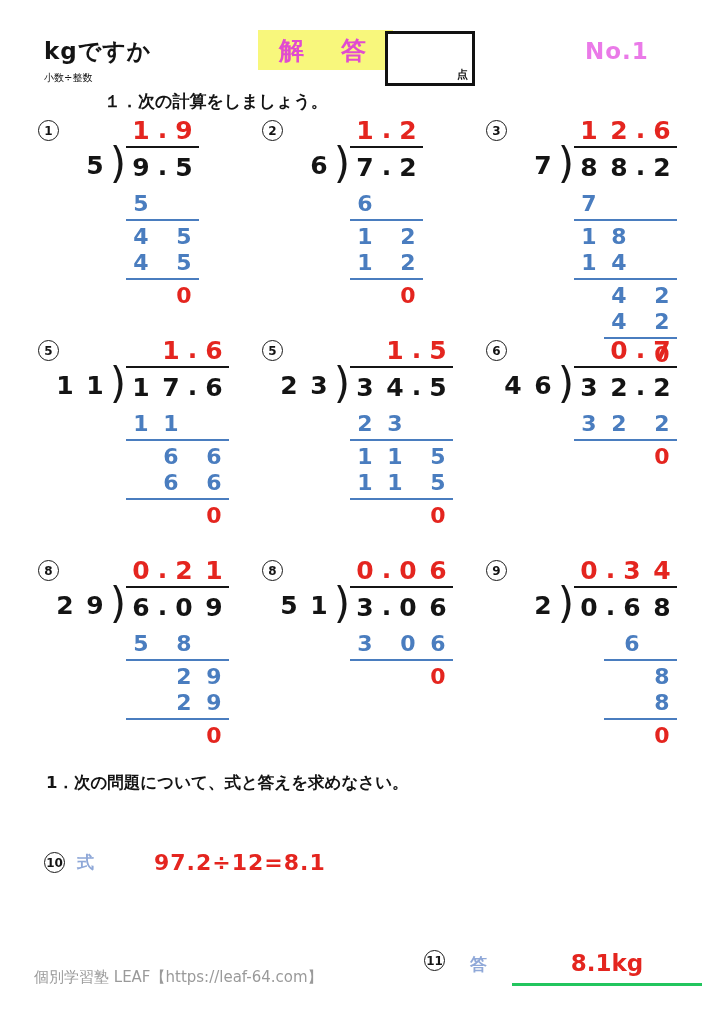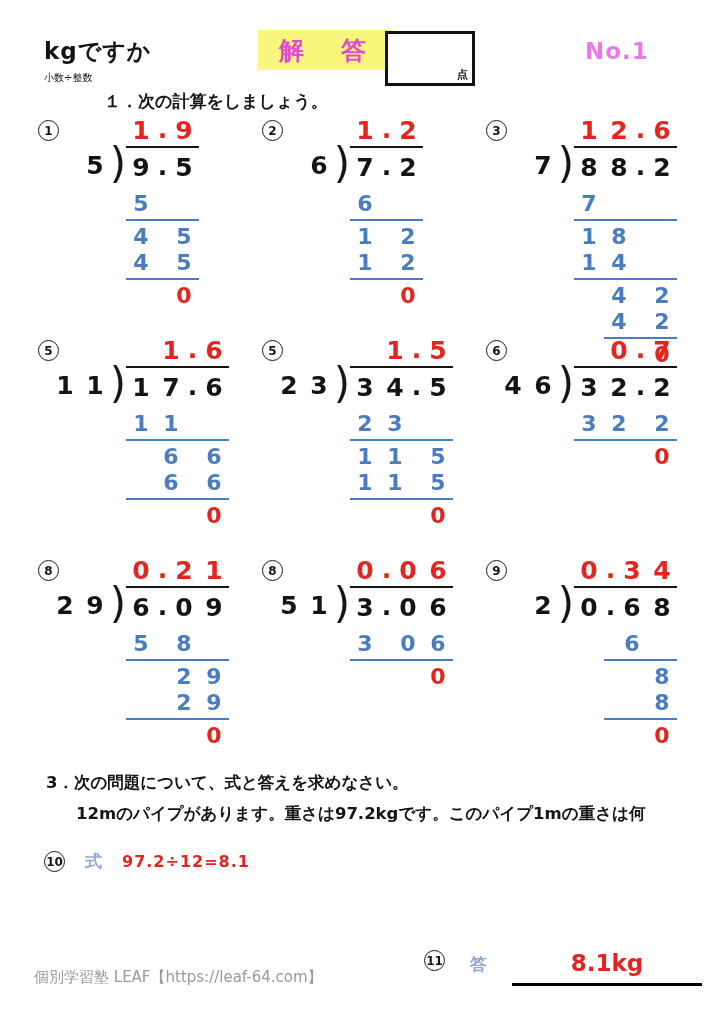--- a/index.html
+++ b/index.html
@@ -450,7 +450,7 @@
         </div></div></div>
   </div>
 
-<div class="s2-heading">3．次の問題について、式と答えを求めなさい。</div>
+<div class="s2-heading">1．次の問題について、式と答えを求めなさい。</div>
 <div class="s2-text">
   <div>12mのパイプがあります。重さは97.2kgです。このパイプ1mの重さは何</div>
 </div>

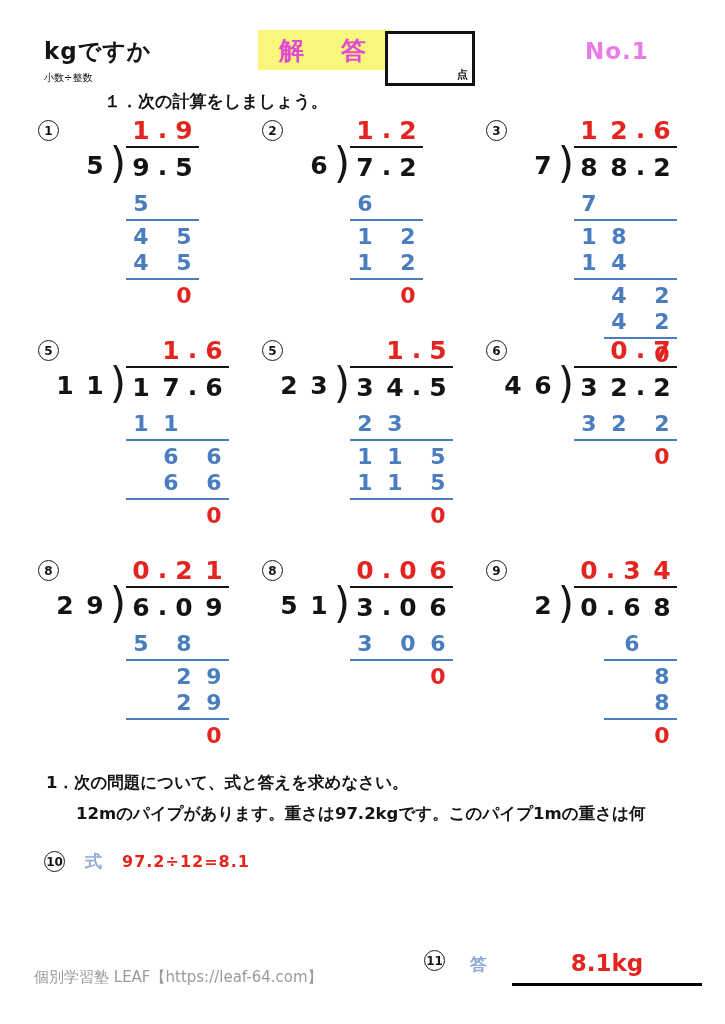--- a/index.html
+++ b/index.html
@@ -452,7 +452,6 @@
 
 <div class="s2-heading">1．次の問題について、式と答えを求めなさい。</div>
 <div class="s2-text">
-  <div>12mのパイプがあります。重さは97.2kgです。このパイプ1mの重さは何</div>
 </div>
 <div class="eqrow">
   <span class="circle">10</span>

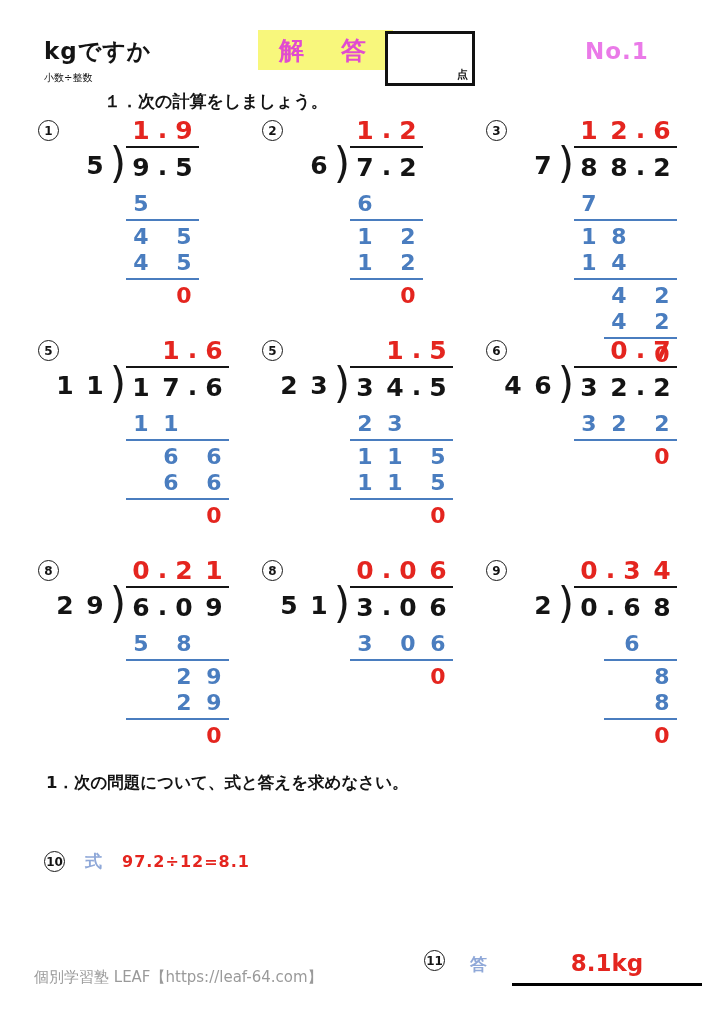--- a/index.html
+++ b/index.html
@@ -48,7 +48,7 @@
   
   .s2-heading{position:absolute; left:46px; top:772px; font-size:16.5px; font-weight:bold;}
   .s2-text{position:absolute; left:76px; top:801px; width:600px; font-size:16.5px; font-weight:bold; line-height:1.55;}
-  .eqrow{position:absolute; left:44px; top:850px; display:flex; align-items:center; gap:20px;}
+  .eqrow{position:absolute; left:44px; top:850px; display:flex; align-items:center; gap:12px;}
   .eq-label{color:var(--lightblue); font-size:17px; font-weight:bold;}
   .equation{color:var(--red); font-size:16px; font-weight:bold; letter-spacing:1px;}
   

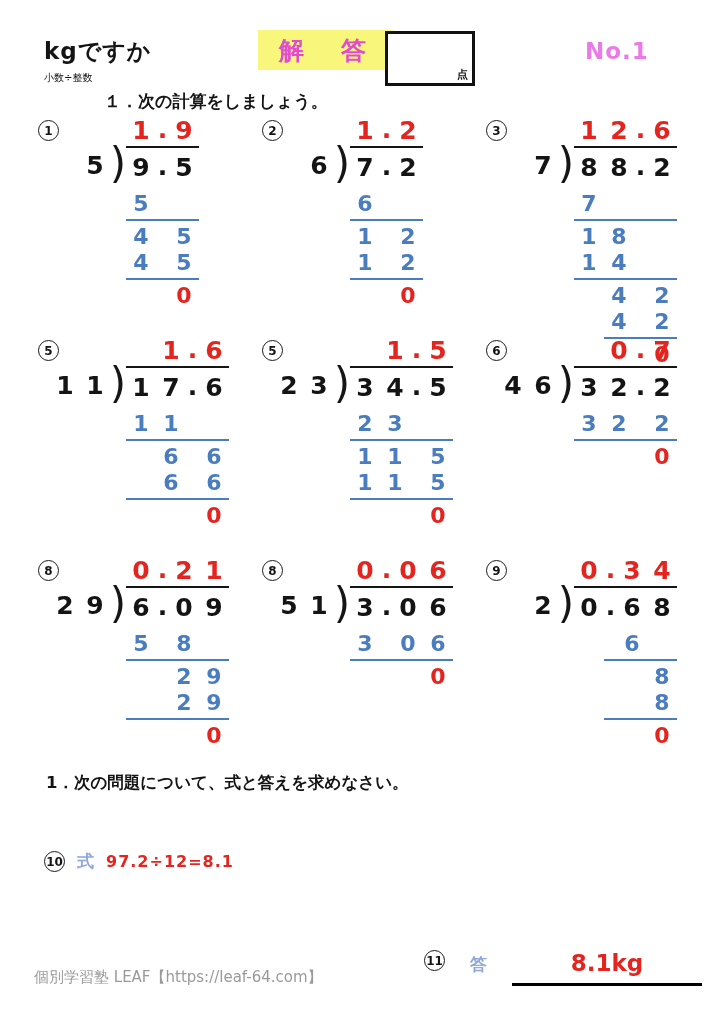--- a/index.html
+++ b/index.html
@@ -50,7 +50,7 @@
   .s2-text{position:absolute; left:76px; top:801px; width:600px; font-size:16.5px; font-weight:bold; line-height:1.55;}
   .eqrow{position:absolute; left:44px; top:850px; display:flex; align-items:center; gap:12px;}
   .eq-label{color:var(--lightblue); font-size:17px; font-weight:bold;}
-  .equation{color:var(--red); font-size:16px; font-weight:bold; letter-spacing:1px;}
+  .equation{color:var(--red); font-size:22px; font-weight:bold; letter-spacing:1px;margin-left:48px;}
   
   .ansrow{position:absolute; left:424px; top:950px; display:flex; align-items:flex-start; gap:25px;}
   .ans-label{color:var(--lightblue); font-size:17px; font-weight:bold; margin-top:3px;}

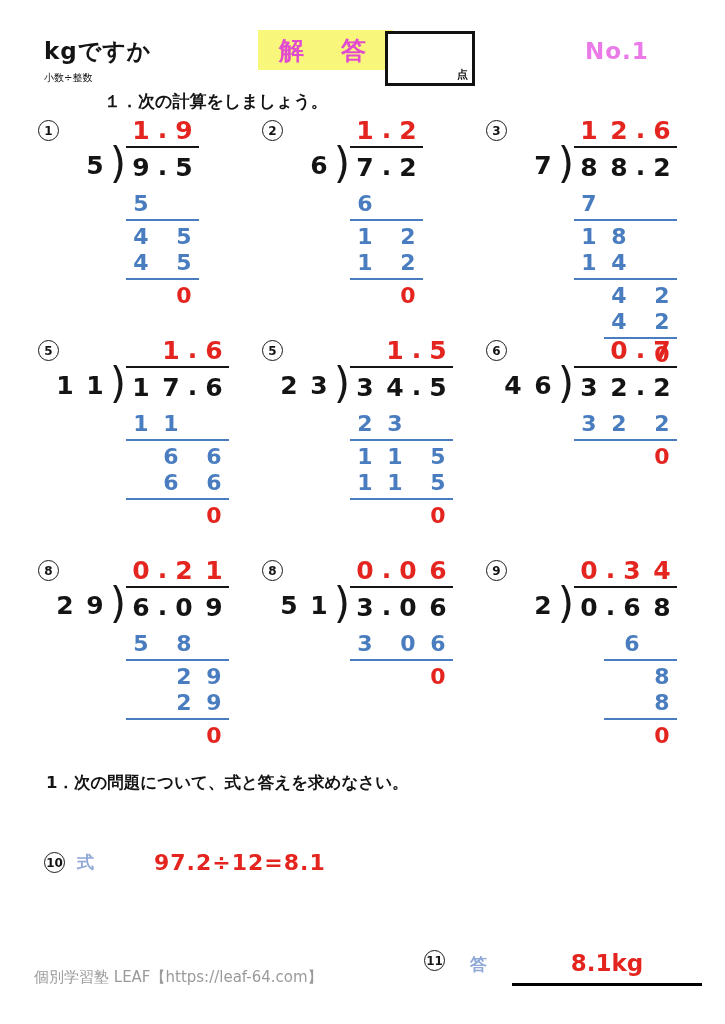--- a/index.html
+++ b/index.html
@@ -54,7 +54,7 @@
   
   .ansrow{position:absolute; left:424px; top:950px; display:flex; align-items:flex-start; gap:25px;}
   .ans-label{color:var(--lightblue); font-size:17px; font-weight:bold; margin-top:3px;}
-  .ansline{width:190px; border-bottom:3px solid #000000; text-align:center;
+  .ansline{width:190px; border-bottom:3px solid #22c55e; text-align:center;
            color:var(--red); font-size:23px; font-weight:bold; padding-bottom:7px;}
   
   .footer{position:absolute; left:34px; top:968px; font-size:15px; color:var(--gray);}

